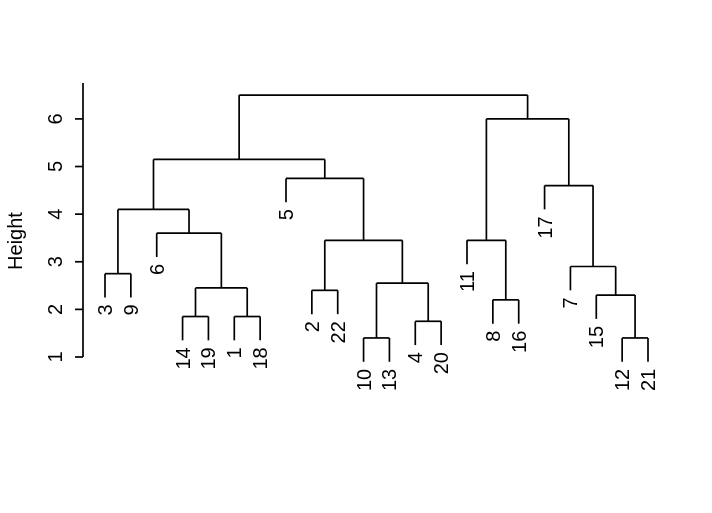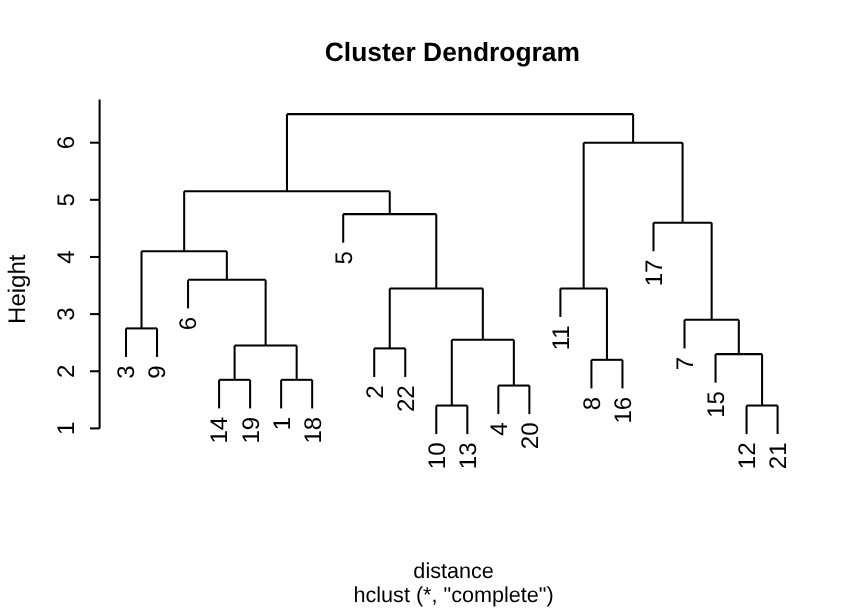--- a/index.html
+++ b/index.html
@@ -136,7 +136,6 @@
       <line x1="527.60034375" y1="95.09000000000003" x2="527.60034375" y2="118.9" stroke="#000000" stroke-width="1.7"></line>
       <line x1="239.1331875" y1="95.09000000000003" x2="527.60034375" y2="95.09000000000003" stroke="#000000" stroke-width="1.7"></line>
     </svg>
-  <div class="chart-title">Cluster Dendrogram</div>
   <div class="y-label">Height</div>
   <div class="x-label-block">
     <div>distance</div>

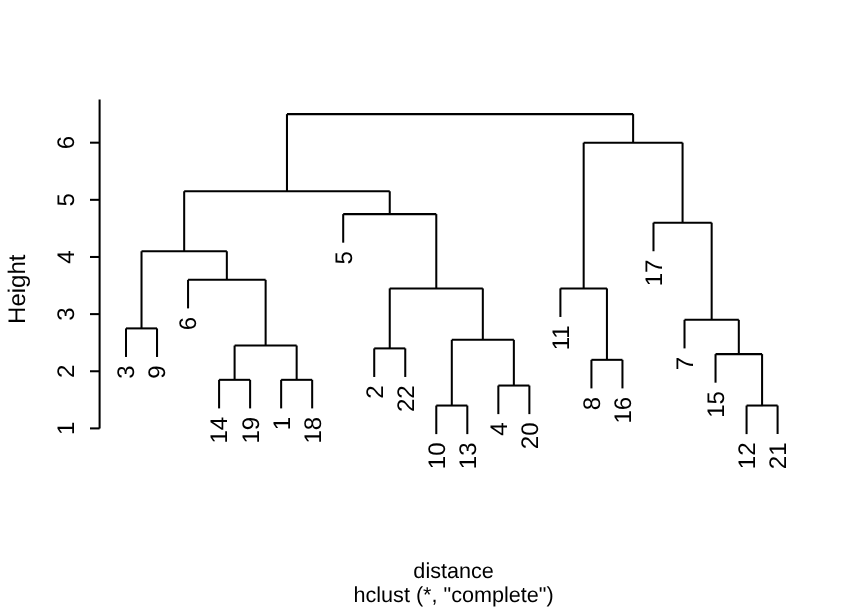--- a/index.html
+++ b/index.html
@@ -137,10 +137,6 @@
       <line x1="239.1331875" y1="95.09000000000003" x2="527.60034375" y2="95.09000000000003" stroke="#000000" stroke-width="1.7"></line>
     </svg>
   <div class="y-label">Height</div>
-  <div class="x-label-block">
-    <div>distance</div>
-    <div>hclust (*, "complete")</div>
-  </div>
 </div>
 
 </body></html>

